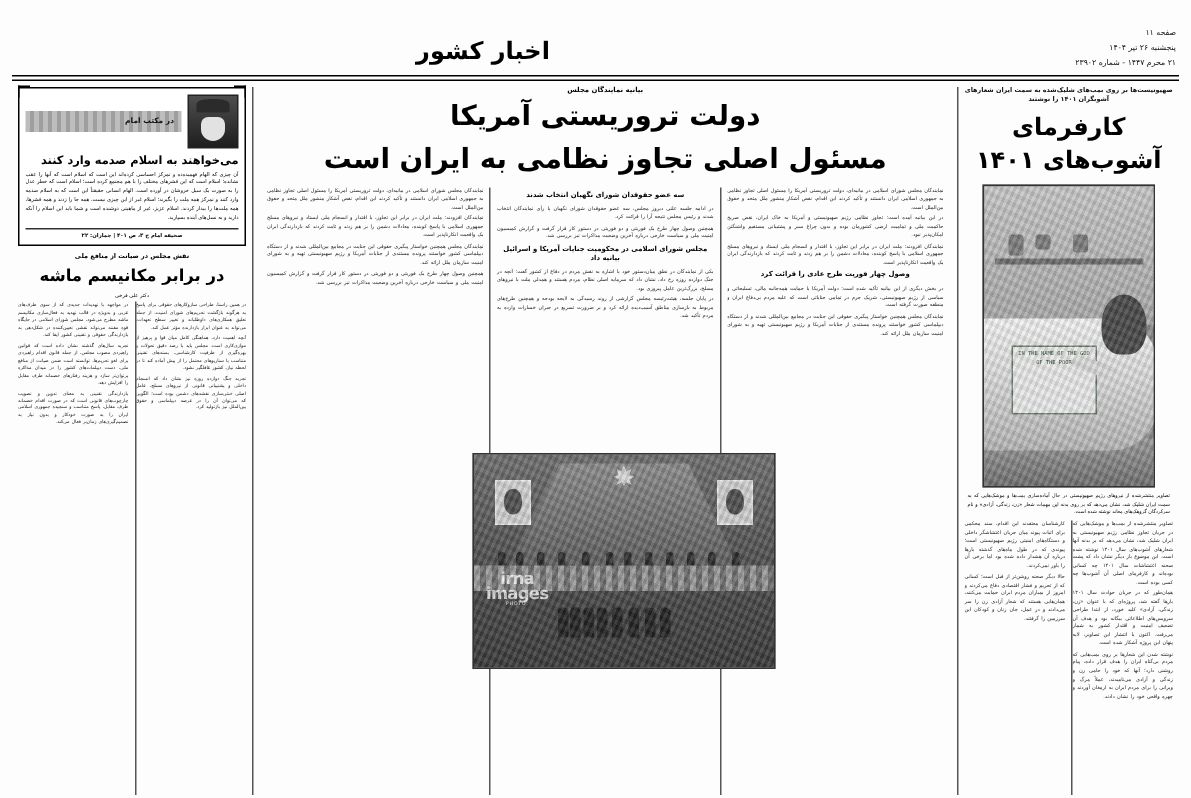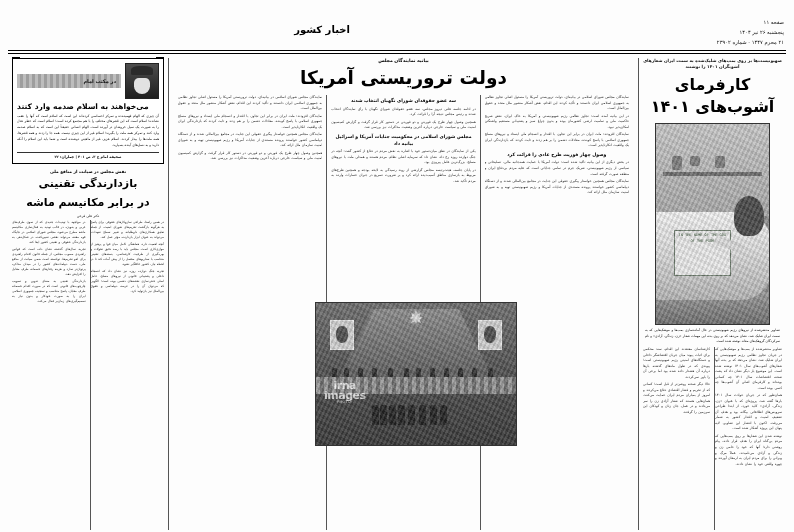--- a/index.html
+++ b/index.html
@@ -59,7 +59,7 @@
   .mast-section {
     flex: 1;
     text-align: center;
-    font-size: 10px;
+    font-size: 16px;
     font-weight: bold;
     padding-top: 16px;
   }

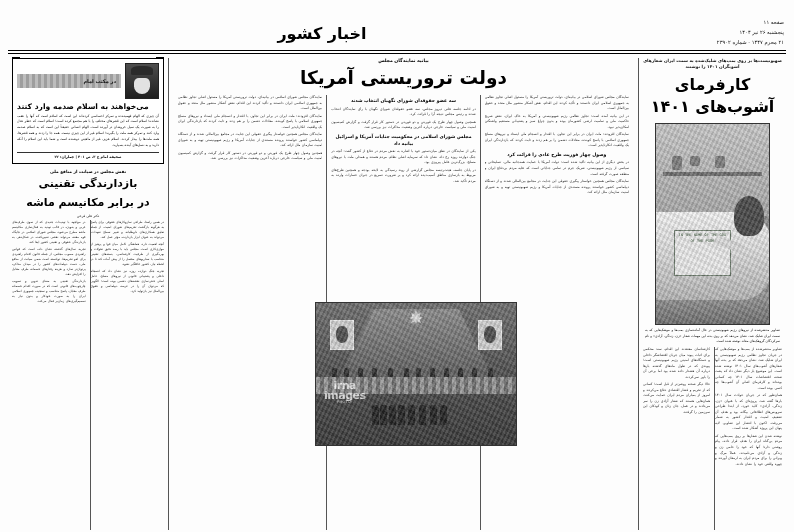--- a/index.html
+++ b/index.html
@@ -341,7 +341,7 @@
     background: rgba(255,255,255,.0);
   }
   .imam-head {
-    font-size: 7.6px; font-weight: bold; text-align:left;
+    font-size: 7.6px; font-weight: bold; text-align:right;
     margin: 2px 0 3px 0;
   }
   .imam-text {

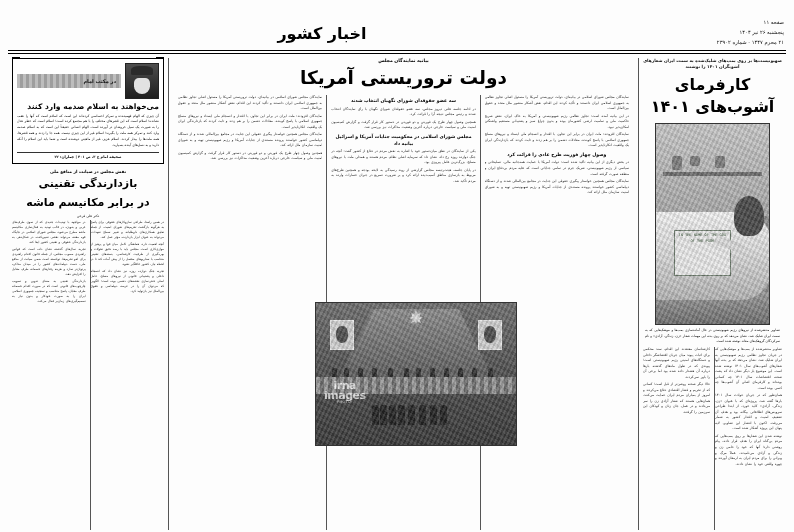--- a/index.html
+++ b/index.html
@@ -420,6 +420,7 @@
 
       <div class="center-kicker">بیانیه نمایندگان مجلس</div>
       <div class="main-head">دولت تروریستی آمریکا</div>
+      <div class="main-head">مسئول اصلی تجاوز نظامی به ایران است</div>
 
       <div class="center-body">
 

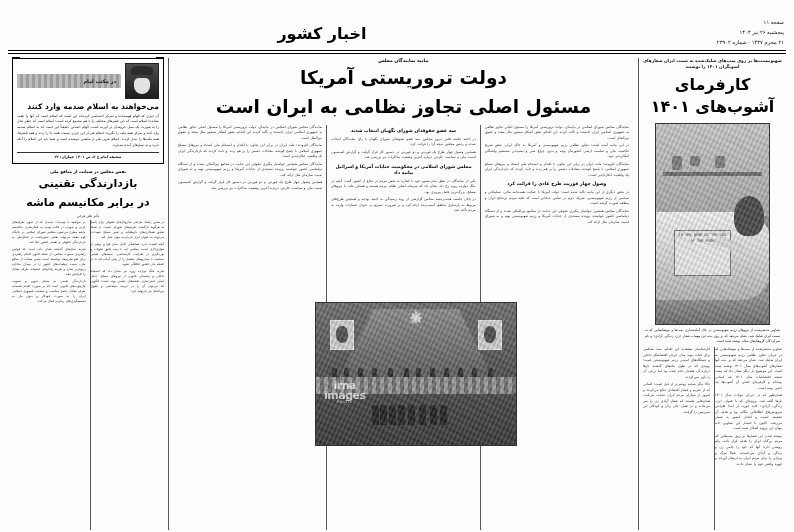--- a/index.html
+++ b/index.html
@@ -469,7 +469,6 @@
       </div>
 
       <div class="side-kicker">نقش مجلس در صیانت از منافع ملی</div>
-      <div class="side-head">بازدارندگی تقنینی</div>
       <div class="side-head">در برابر مکانیسم ماشه</div>
       <div class="byline">دکتر علی فرخی</div>
 

